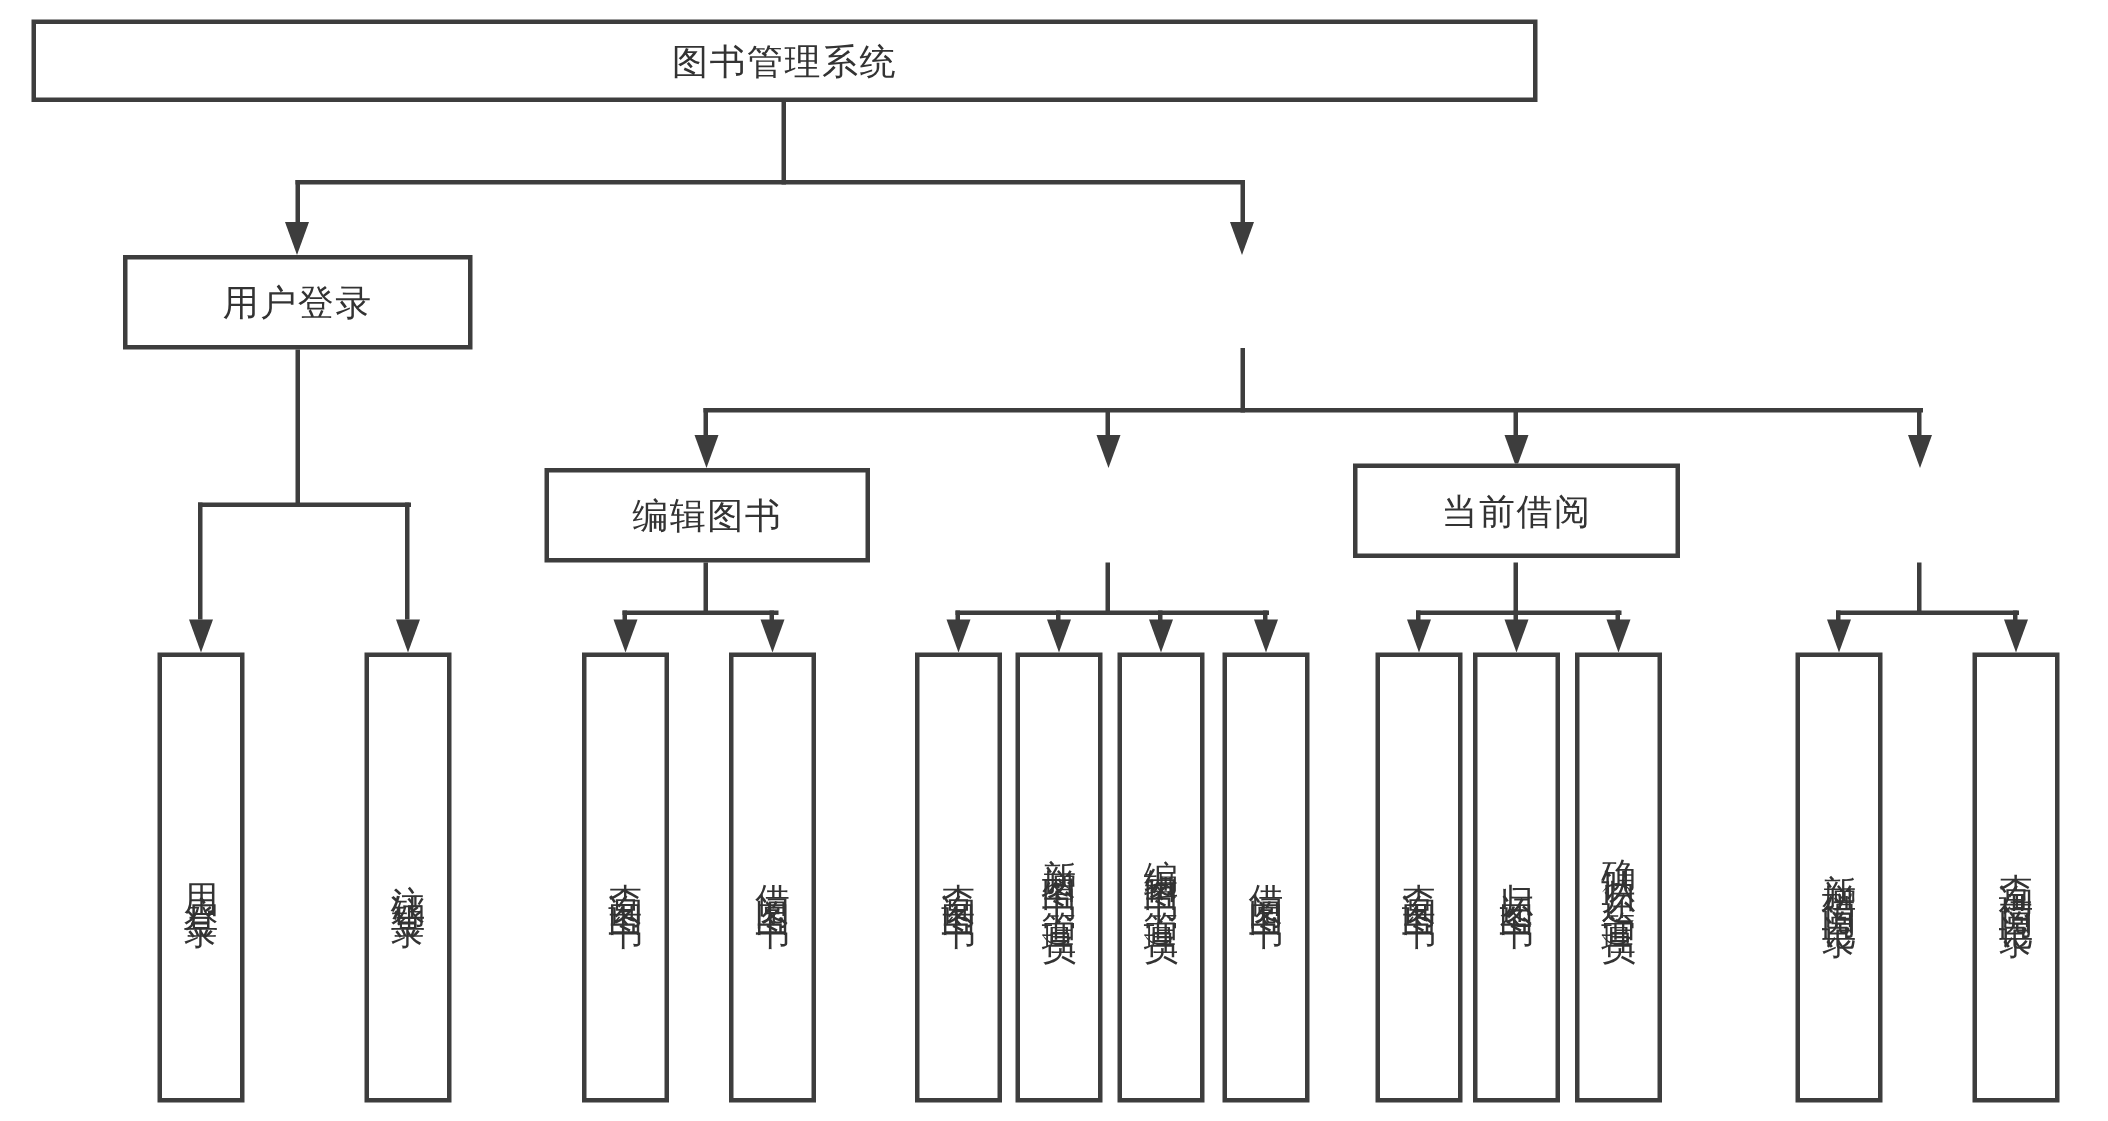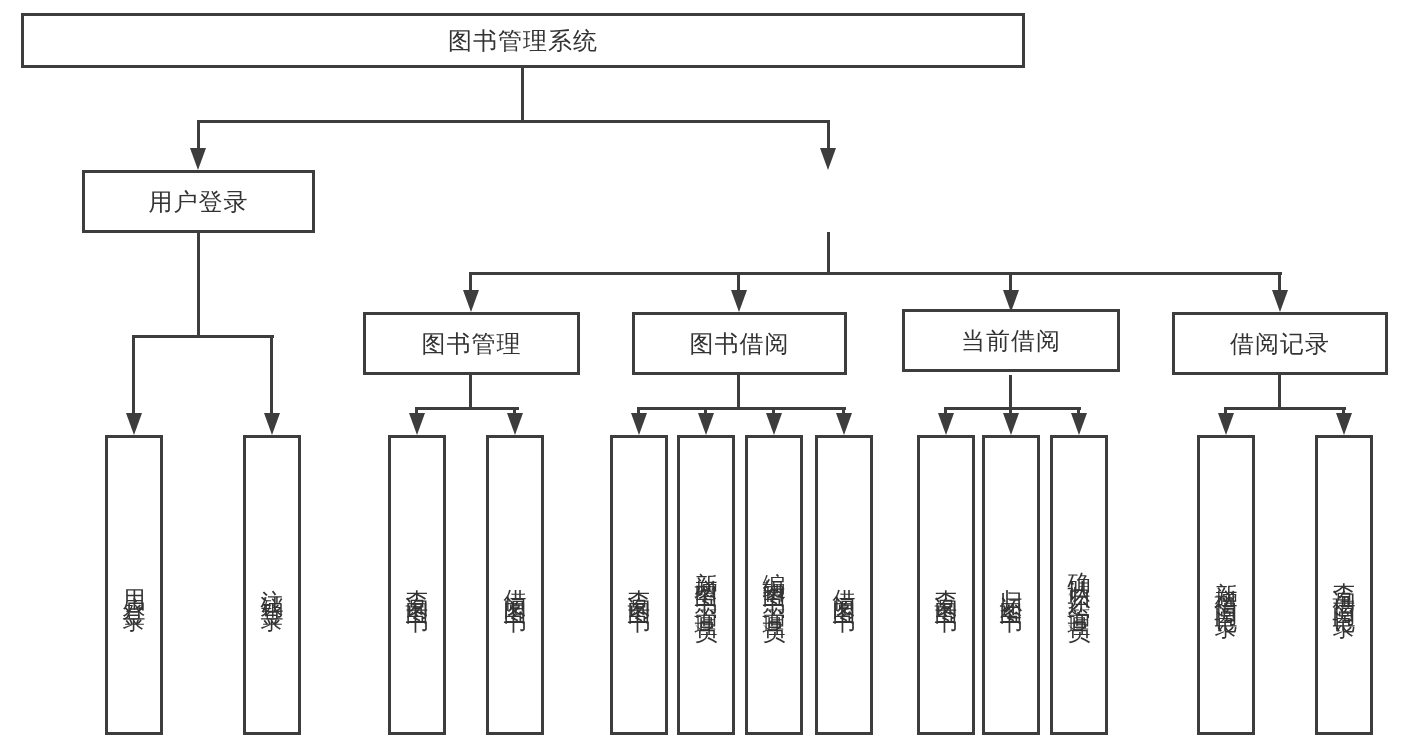--- a/index.html
+++ b/index.html
@@ -94,7 +94,7 @@
   <div class="ah" style="left:1272px;top:290px"></div>
 
   <div class="box h" style="left:363px;top:312px;width:217px;height:63px">
-    <span>图书管理</span>
+    <span>编辑图书</span>
   </div>
   <div class="box h" style="left:632px;top:312px;width:215px;height:63px">
     <span>图书借阅</span>

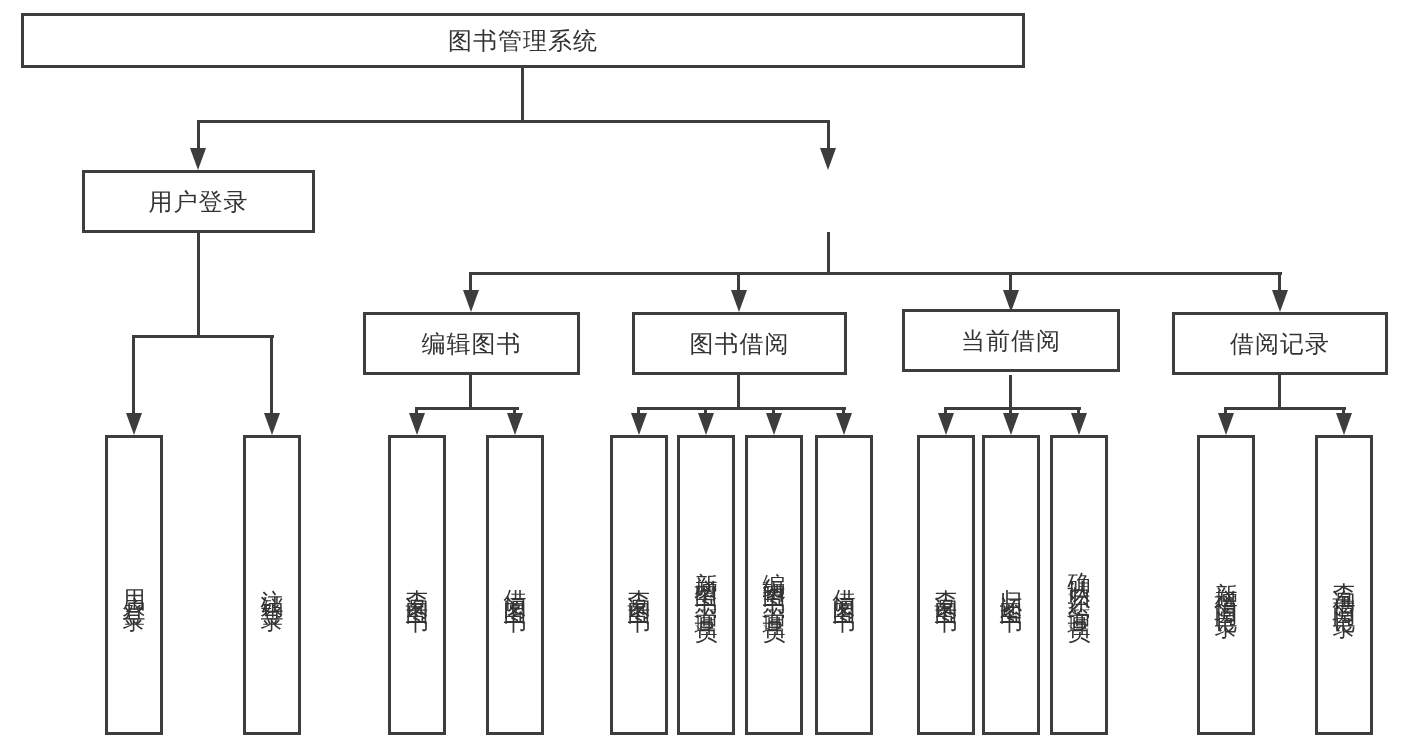--- a/index.html
+++ b/index.html
@@ -96,9 +96,6 @@
   <div class="box h" style="left:363px;top:312px;width:217px;height:63px">
     <span>编辑图书</span>
   </div>
-  <div class="box h" style="left:632px;top:312px;width:215px;height:63px">
-    <span>图书借阅</span>
-  </div>
   <div class="box h" style="left:902px;top:309px;width:218px;height:63px">
     <span>当前借阅</span>
   </div>

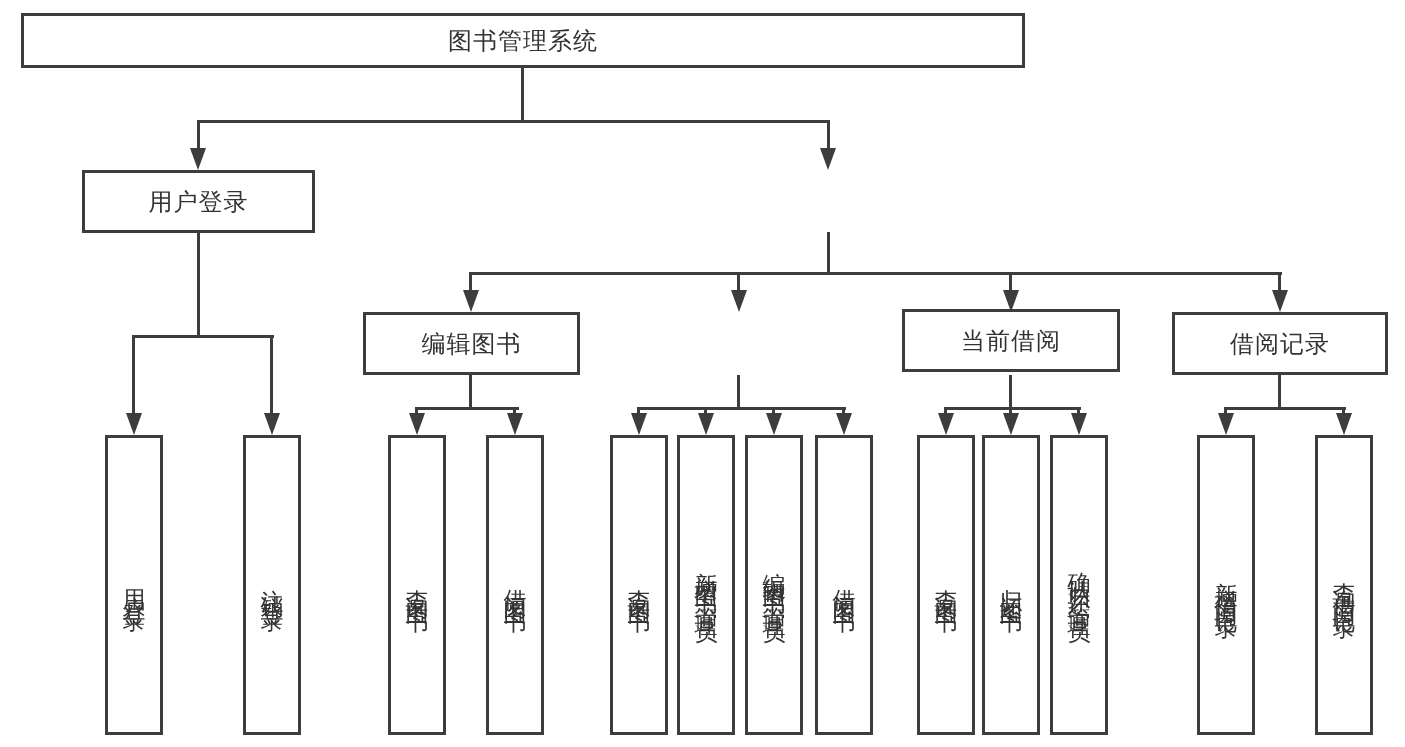--- a/index.html
+++ b/index.html
@@ -99,9 +99,6 @@
   <div class="box h" style="left:902px;top:309px;width:218px;height:63px">
     <span>当前借阅</span>
   </div>
-  <div class="box h" style="left:1172px;top:312px;width:216px;height:63px">
-    <span>借阅记录</span>
-  </div>
 
   <div class="vl" style="left:469px;top:375px;height:35px"></div>
   <div class="hl" style="left:415px;top:407px;width:104px"></div>

